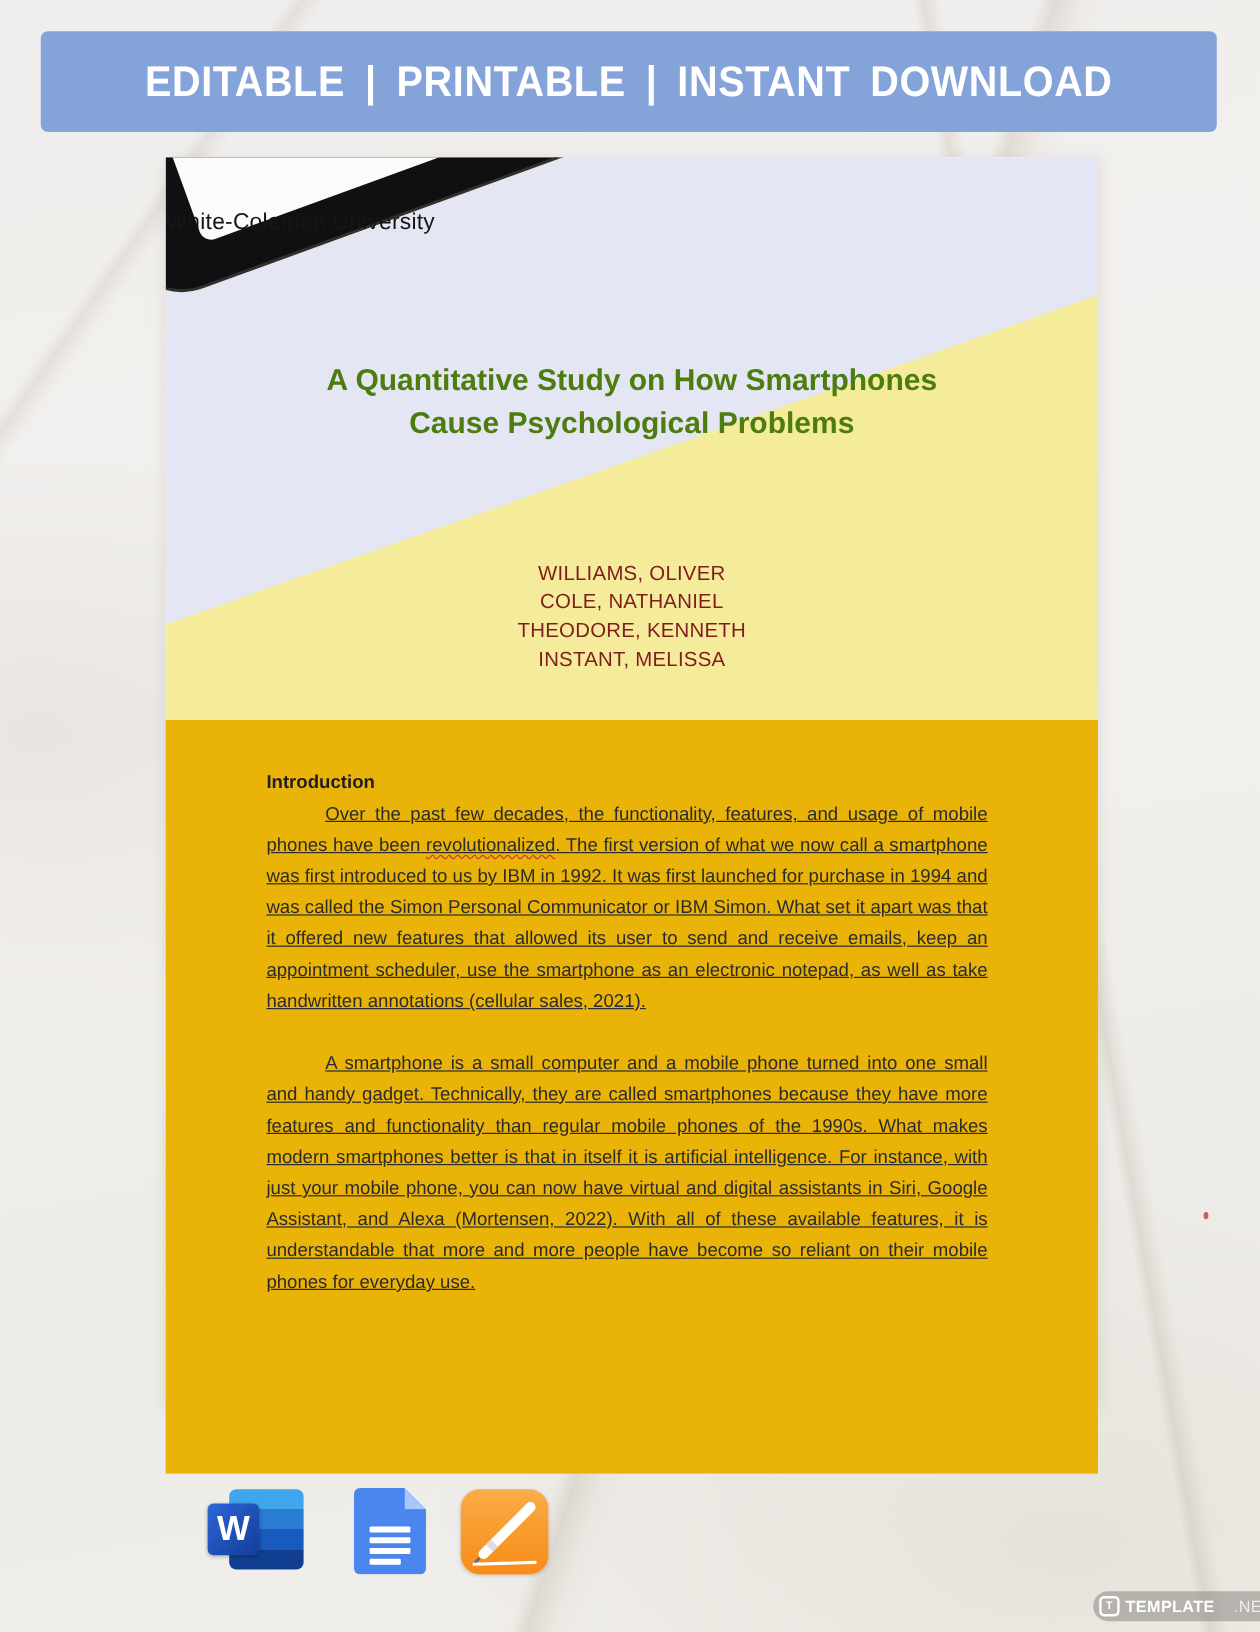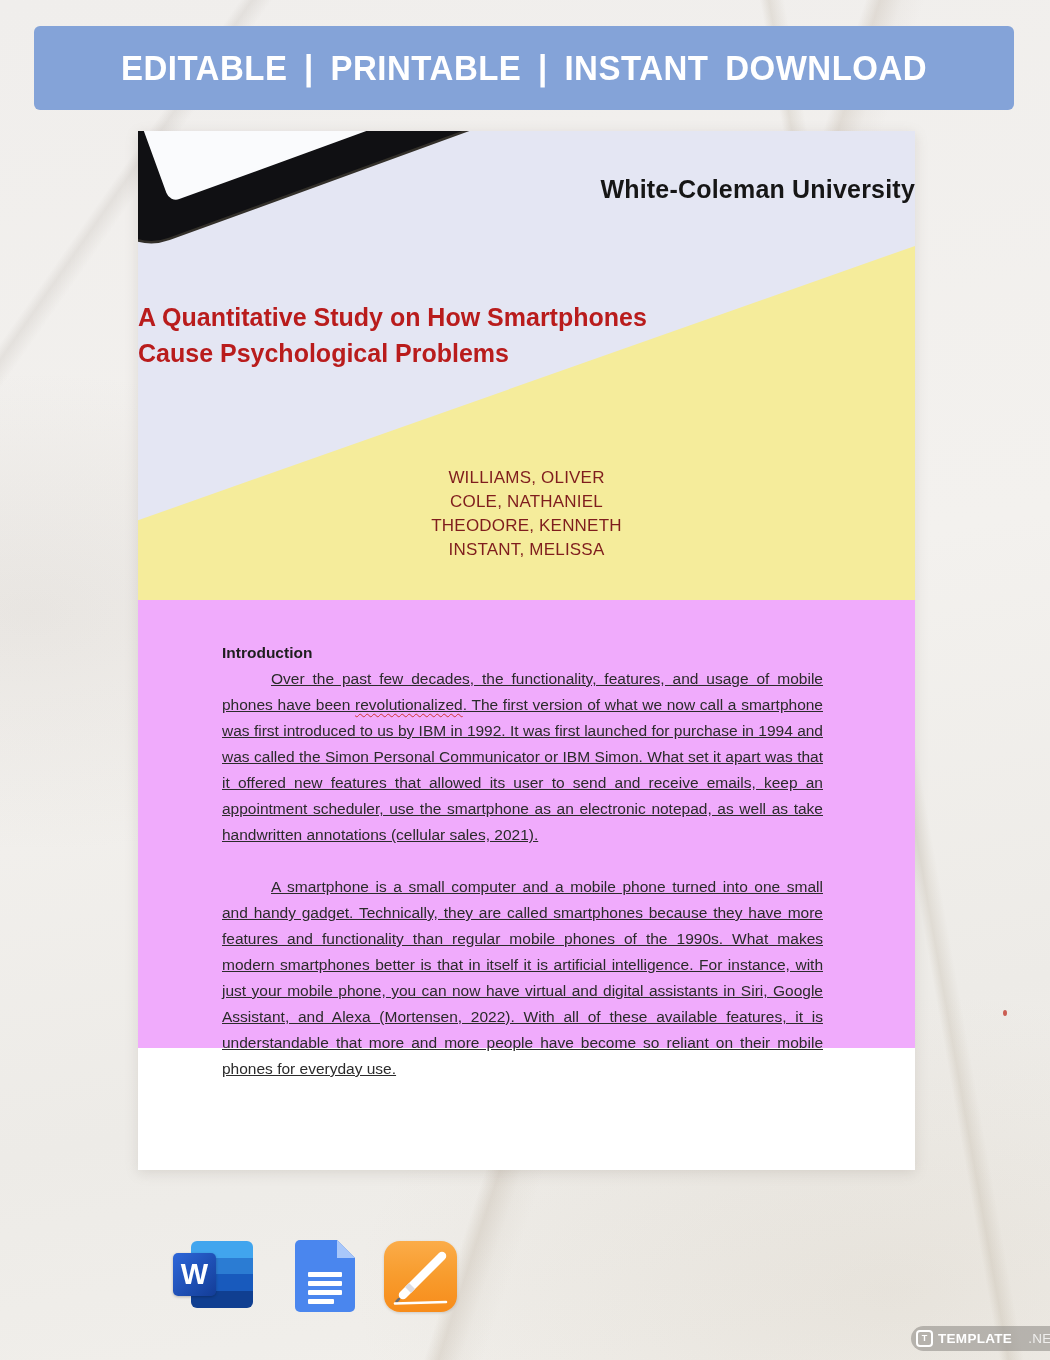--- a/index.html
+++ b/index.html
@@ -36,8 +36,8 @@
   }
   .phone-svg{position:absolute;left:0;top:0;}
   .university{
-    position:absolute;top:44px;left:0;width:100%;text-align:right;
-    font-size:25px;font-weight:bold;color:#161616;letter-spacing:.2px;
+    position:absolute;top:44px;left:0;width:100%;text-align:left;
+    font-size:19px;font-weight:normal;color:#161616;letter-spacing:.2px;
   }
   .title{
     position:absolute;top:168px;left:0;width:100%;

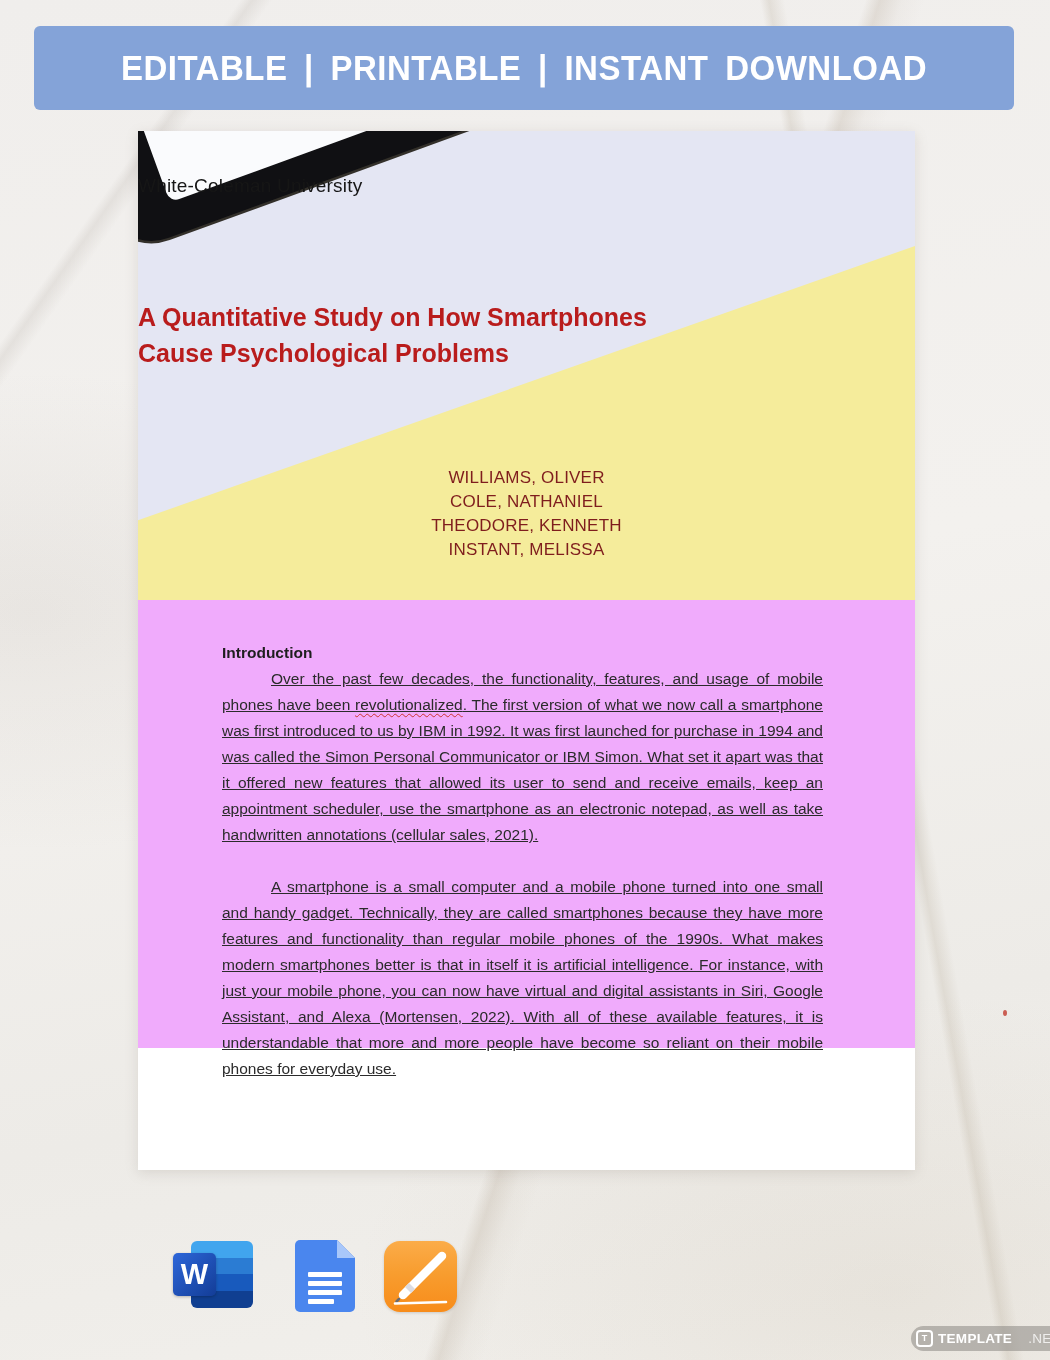--- a/index.html
+++ b/index.html
@@ -40,8 +40,8 @@
     font-size:19px;font-weight:normal;color:#161616;letter-spacing:.2px;
   }
   .title{
-    position:absolute;top:168px;left:0;width:100%;
-    font-size:25px;font-weight:bold;color:#b91c1c;line-height:36px;
+    position:absolute;top:168px;left:0;width:100%;text-align:center;
+    font-size:25px;font-weight:bold;color:#4d7c0f;line-height:36px;
   }
   .authors{
     position:absolute;top:335px;left:0;width:100%;text-align:center;

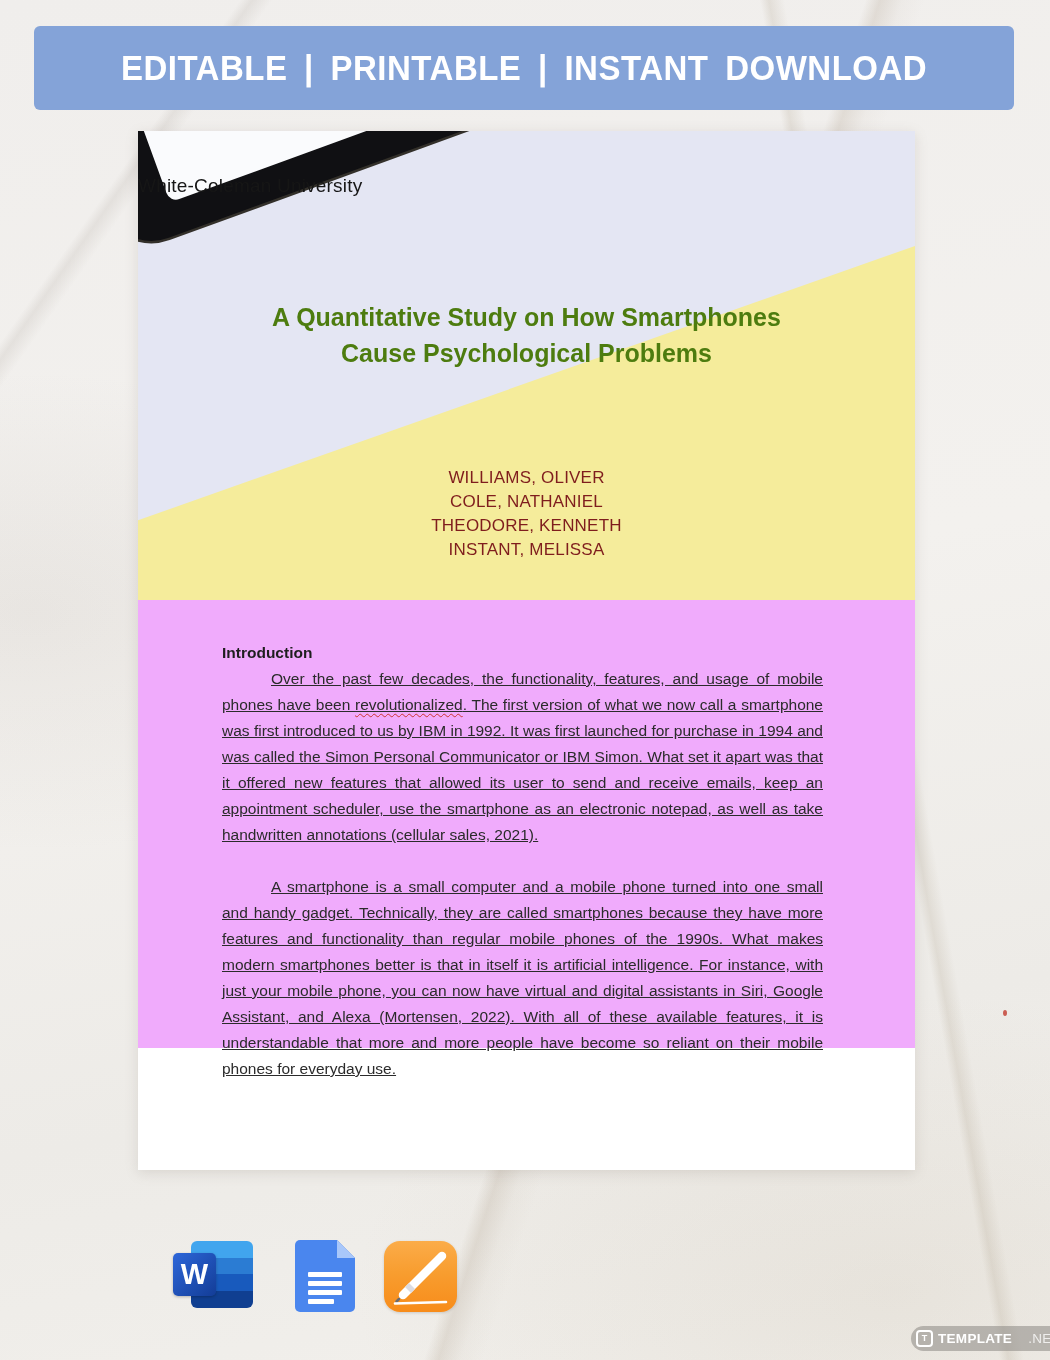--- a/index.html
+++ b/index.html
@@ -48,7 +48,7 @@
     font-size:17px;color:#7f1d1d;line-height:24px;letter-spacing:.2px;
   }
   .content{
-    position:relative;box-sizing:border-box;width:100%;height:448px;background:#f0abfc;
+    position:relative;box-sizing:border-box;width:100%;height:628px;background:#eab308;
     padding:40px 92px 0 84px;color:#2b2b2b;
   }
   .content .heading{font-size:15.5px;font-weight:bold;line-height:26px;color:#1e1e1e;}

